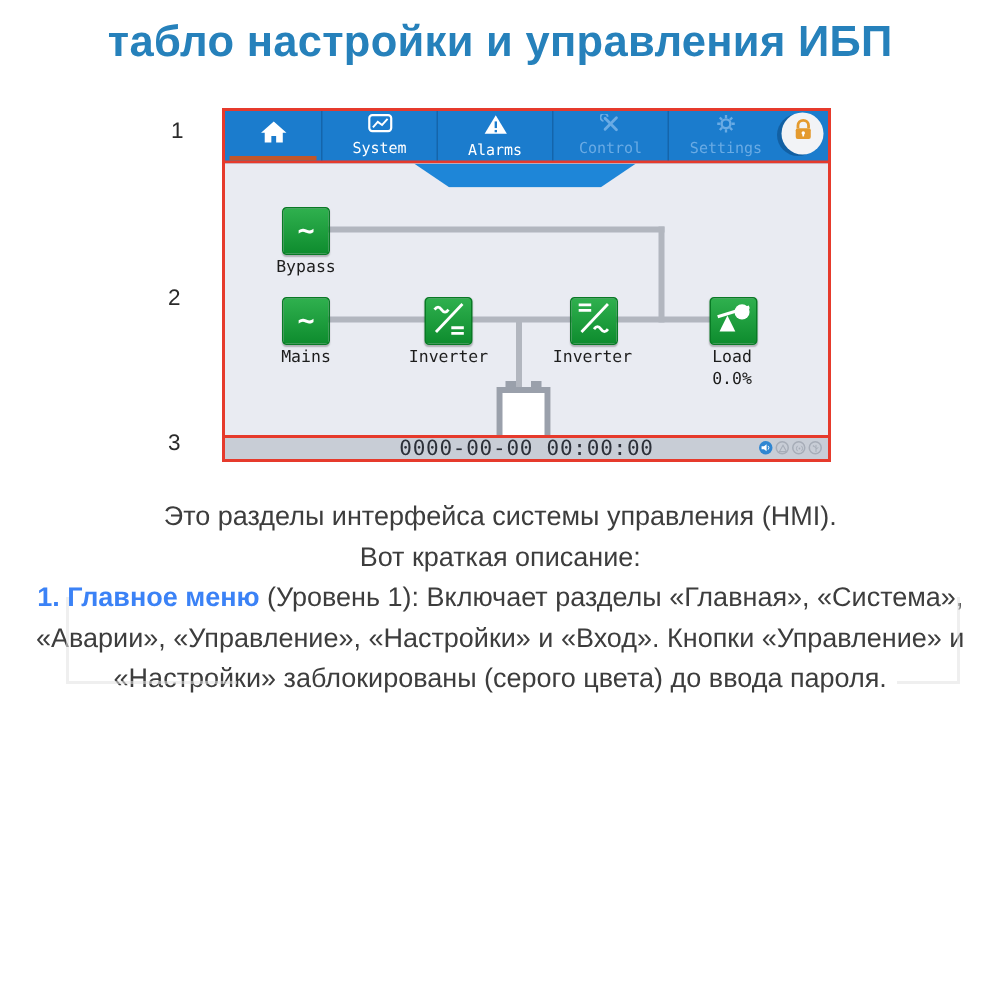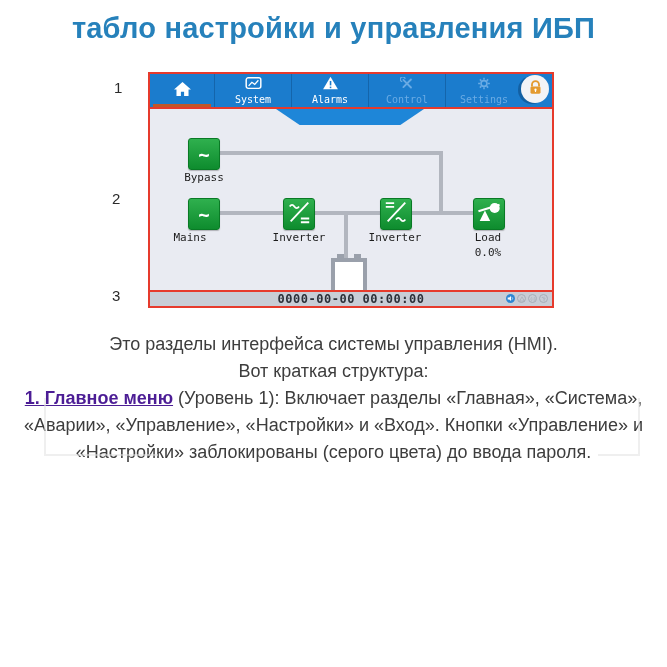--- a/index.html
+++ b/index.html
@@ -152,7 +152,7 @@
       <div class="node" style="left:38px;top:89px;">
         <span class="glyph">~</span>
       </div>
-      <span class="nlabel" style="left:40px;top:122px;">Mains</span>
+      <span class="nlabel" style="left:54px;top:122px;">Mains</span>
 
       <div class="node" style="left:133px;top:89px;">
         <span>

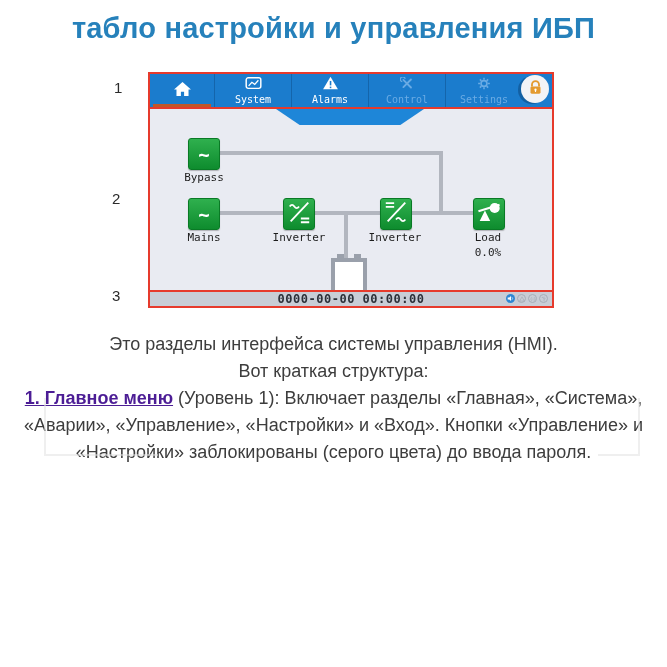--- a/index.html
+++ b/index.html
@@ -49,7 +49,7 @@
   
   .statusbar{position:relative;flex:0 0 14px;height:14px;background:#c8cdd6;
     border-top:2px solid #e63a2c;display:flex;align-items:center;justify-content:center;}
-  .sbtime{font-family:"DejaVu Sans Mono",monospace;font-size:12px;font-weight:bold;color:#2c3039;
+  .sbtime{font-family:"DejaVu Sans Mono",monospace;font-size:14px;font-weight:normal;color:#2c3039;
     letter-spacing:.5px;}
   .sbicons{position:absolute;right:4px;top:2px;display:flex;gap:2px;}
   .sbi{width:9px;height:9px;border-radius:50%;display:flex;align-items:center;justify-content:center;}

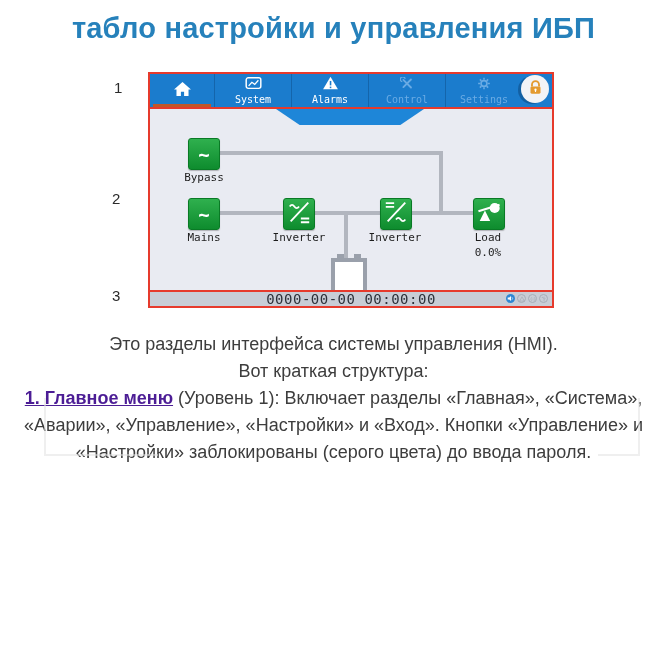--- a/index.html
+++ b/index.html
@@ -228,7 +228,7 @@
 <div class="desc">
   <p>
     <span>Это разделы интерфейса системы управления (HMI).</span><br>
-    <span>Вот краткая структура:</span><br>
+    <span>Вот краткая описание:</span><br>
     <b>1. Главное меню</b><span> (Уровень 1): Включает разделы «Главная», «Система», «Аварии», «Управление», «Настройки» и «Вход». Кнопки «Управление» и «Настройки» заблокированы (серого цвета) до ввода пароля.</span>
   </p>
 </div>

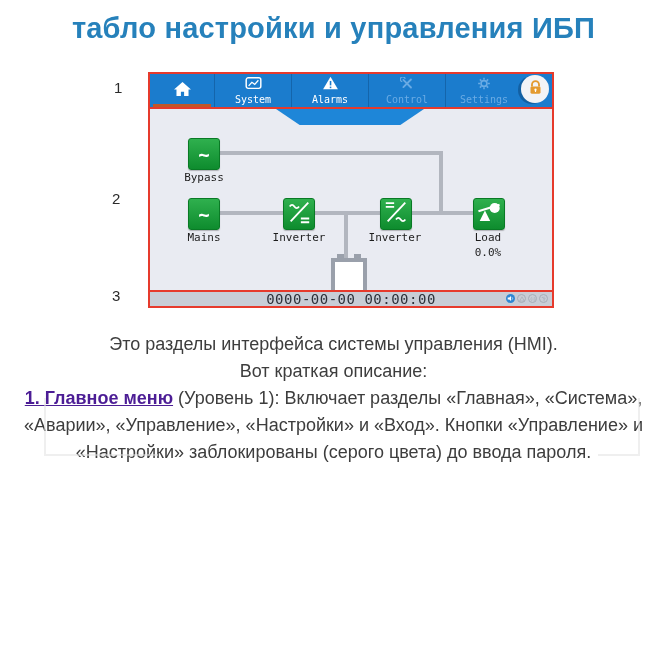--- a/index.html
+++ b/index.html
@@ -59,7 +59,7 @@
   .desc{width:644px;margin:20px auto 0;text-align:center;font-size:18px;line-height:27px;
     color:#3d3d3d;}
   .desc p{margin:0 0 4px;}
-  .desc b{color:#4c1d95;text-decoration:underline;}
+  .desc b{color:#3b82f6;}
   .artifact{position:absolute;border:2px solid #e3e3e3;opacity:.55;pointer-events:none;}
   .artifact.left{left:44px;top:398px;width:112px;height:56px;border-top:none;border-right:none;}
   .artifact.right{left:598px;top:398px;width:40px;height:56px;border-top:none;border-left:none;}

